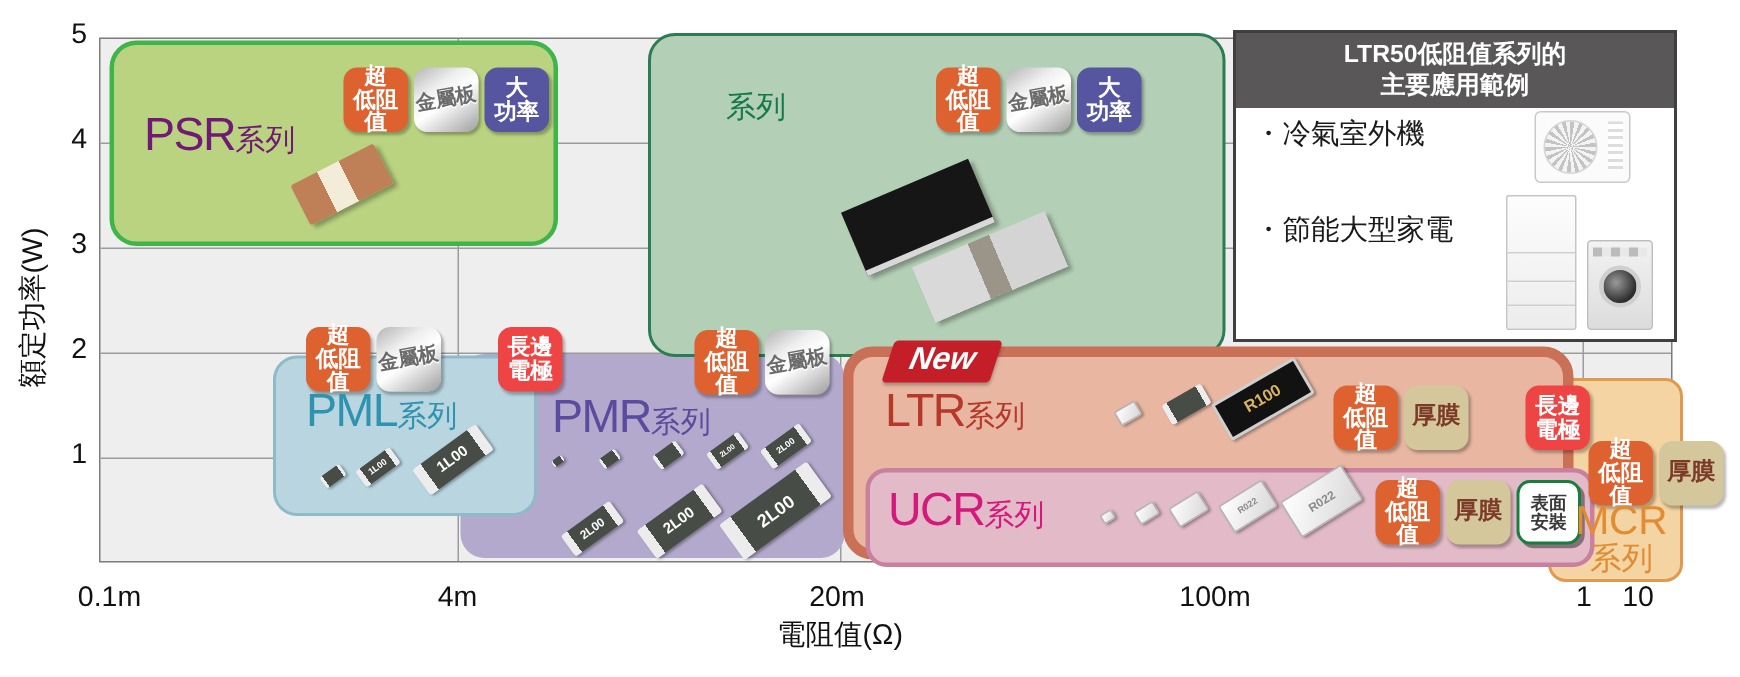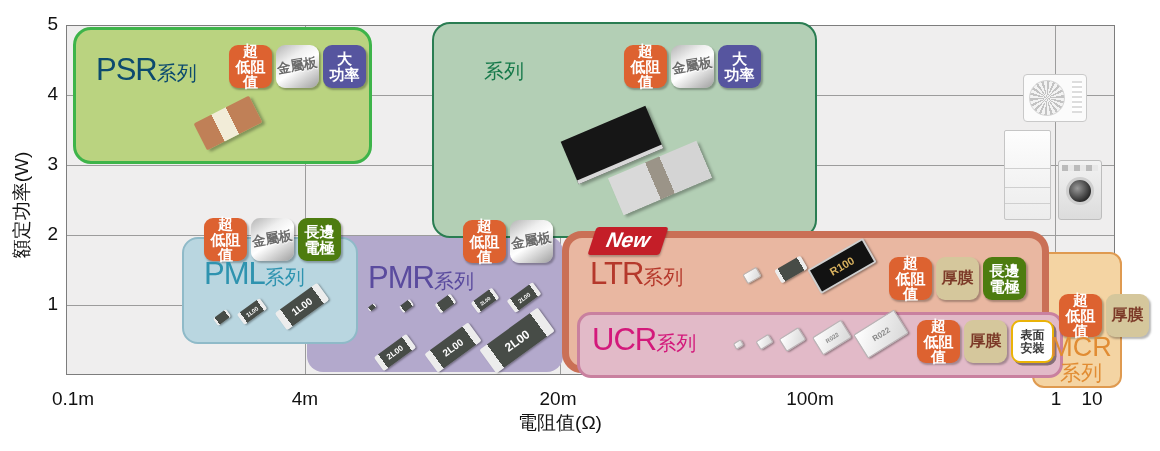--- a/index.html
+++ b/index.html
@@ -313,6 +313,14 @@
     <span class="mcr-suf">系列</span>
   </div>
 
+  <div id="infobox">
+    <div class="hdr">
+      <div>LTR50低阻值系列的</div>
+      <div>主要應用範例</div>
+    </div>
+    <div class="ib-item" style="top:54px">・冷氣室外機</div>
+    <div class="ib-item" style="top:118px">・節能大型家電</div>
+  </div>
   <div id="ac">
     <div class="fan"></div>
     <div class="vent"></div>

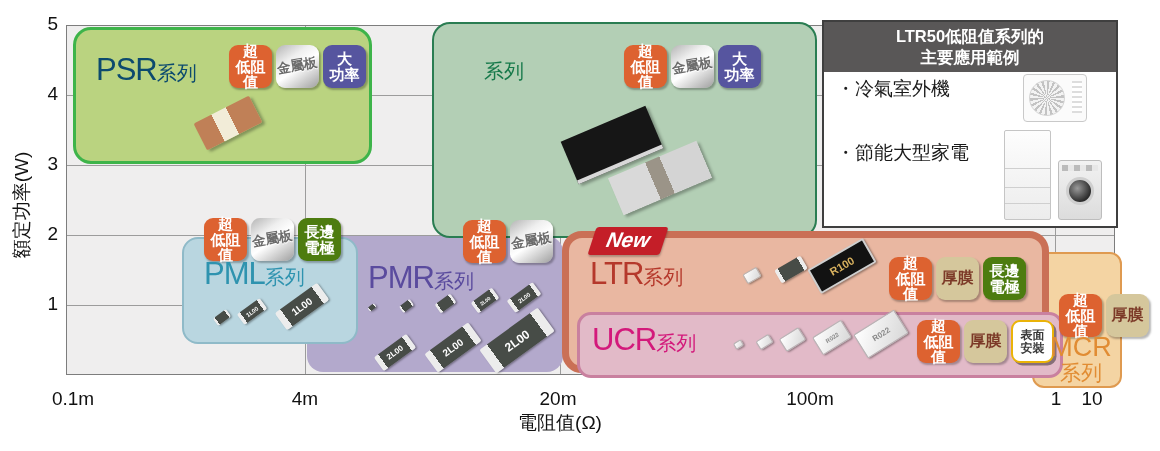--- a/index.html
+++ b/index.html
@@ -34,7 +34,7 @@
   .series-title{position:absolute;display:flex;align-items:baseline;white-space:nowrap;}
   .st-big{font-size:31px;letter-spacing:-1px;}
   .st-suf{font-size:20px;}
-  #t-psr{left:96px;top:52px;color:#0c4a6e;}
+  #t-psr{left:96px;top:72px;color:#701a75;}
   #t-gmr{left:484px;top:58px;color:#16794a;}
   #t-pml{left:204px;top:256px;color:#2e93af;}
   #t-pmr{left:368px;top:260px;color:#5a4b9e;}

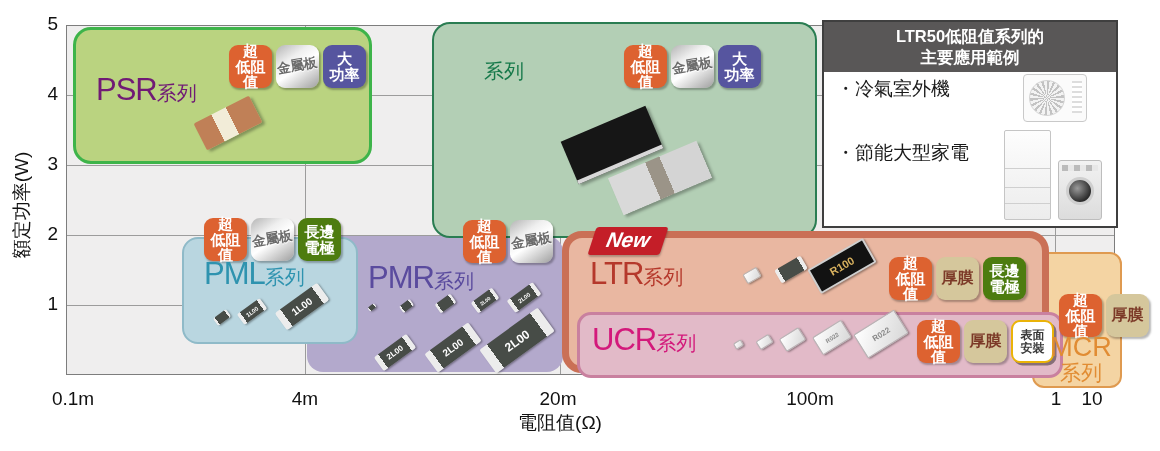--- a/index.html
+++ b/index.html
@@ -56,7 +56,7 @@
   .b-metal{background:linear-gradient(145deg,#b4b4b4 0%,#efefef 32%,#ffffff 52%,#9e9e9e 100%);color:#6b6b6b;text-shadow:0 1px 0 #fff;}
   .b-metal .bl-single{transform:rotate(-10deg);font-size:13.5px;}
   .b-indigo{background:#56559f;color:#fff;}
-  .b-green{background:#4d7c0f;color:#fff;}
+  .b-green{background:#ef4444;color:#fff;margin-left:34px;}
   .b-tan{background:#d5c79c;color:#7c3a28;}
   .b-tan .bl-single{font-size:16px;}
   .b-smd{background:#fff;border:2px solid #eab308;color:#3a3a3a;box-shadow:2.5px 2.5px 0 rgba(0,0,0,.4);}

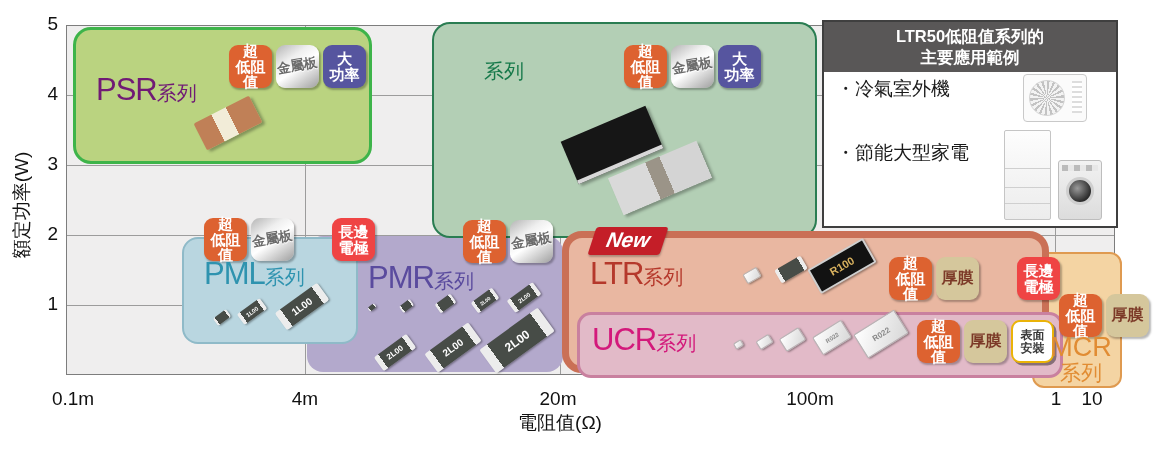--- a/index.html
+++ b/index.html
@@ -59,7 +59,7 @@
   .b-green{background:#ef4444;color:#fff;margin-left:34px;}
   .b-tan{background:#d5c79c;color:#7c3a28;}
   .b-tan .bl-single{font-size:16px;}
-  .b-smd{background:#fff;border:2px solid #eab308;color:#3a3a3a;box-shadow:2.5px 2.5px 0 rgba(0,0,0,.4);}
+  .b-smd{background:#fff;border:2px solid #15803d;color:#3a3a3a;box-shadow:2.5px 2.5px 0 rgba(0,0,0,.4);}
   .b-smd .bl2{font-size:12px;}
 
   

